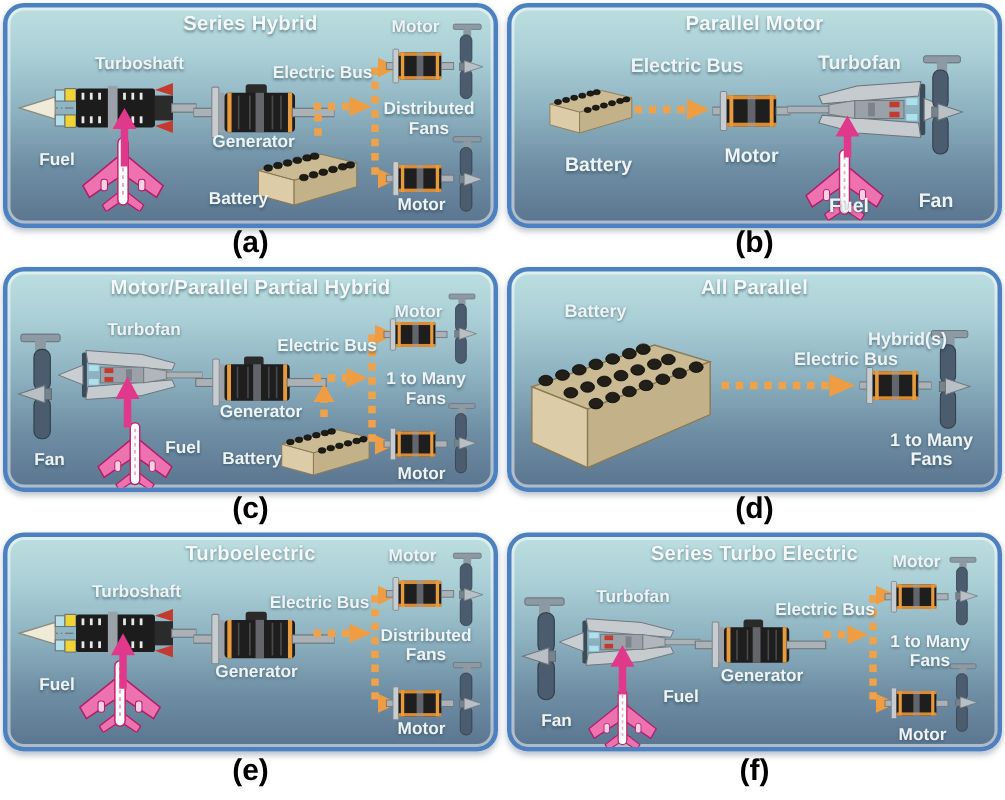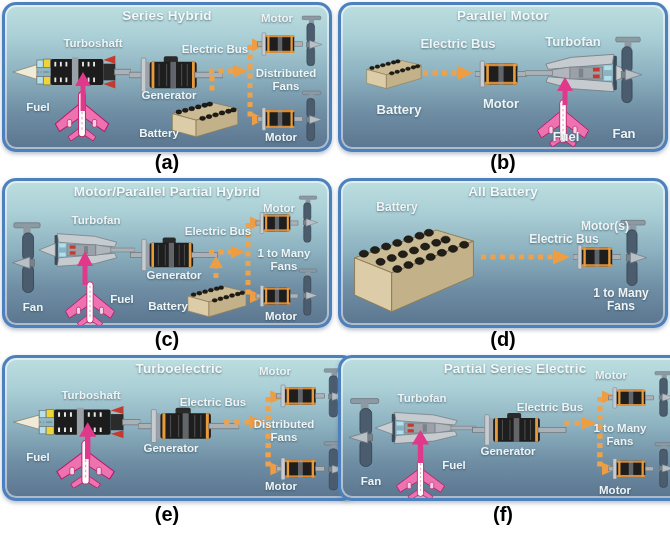--- a/index.html
+++ b/index.html
@@ -282,7 +282,7 @@
       <use href="#sym-motor" x="232" y="59" width="48" height="34"></use>
       <use href="#sym-fanspinner" x="276" y="38" width="32" height="76"></use>
     </svg>
-    <div class="ptitle">All Battery</div>
+    <div class="ptitle">All Parallel</div>
     <div class="lbl mid" style="left:26px;top:20px;width:60px;">Battery</div>
     <div class="lbl mid" style="left:168px;top:52px;width:110px;">Electric Bus</div>
     <div class="lbl mid" style="left:226px;top:39px;width:76px;">Motor(s)</div>

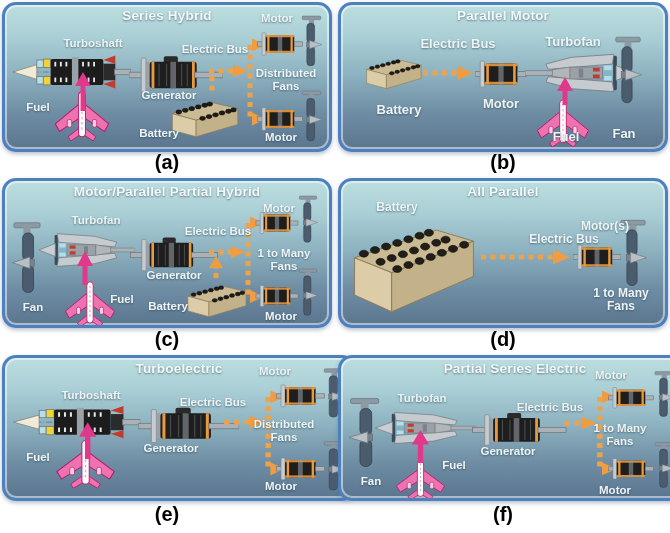--- a/index.html
+++ b/index.html
@@ -285,7 +285,7 @@
     <div class="ptitle">All Parallel</div>
     <div class="lbl mid" style="left:26px;top:20px;width:60px;">Battery</div>
     <div class="lbl mid" style="left:168px;top:52px;width:110px;">Electric Bus</div>
-    <div class="lbl mid" style="left:226px;top:39px;width:76px;">Motor(s)</div>
+    <div class="lbl mid" style="left:226px;top:39px;width:76px;">Hybrid(s)</div>
     <div class="lbl mid" style="left:240px;top:106px;width:80px;">1 to Many Fans</div>
   </div>
   <div class="caption" style="left:338px;top:328px;">(d)</div>

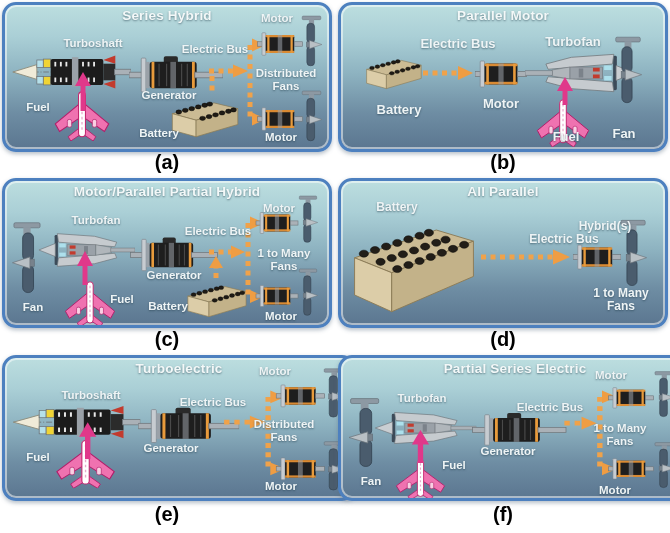--- a/index.html
+++ b/index.html
@@ -8,7 +8,7 @@
   .panel{position:absolute;width:324px;border:3px solid #4d80bf;border-radius:14px;
          background:linear-gradient(180deg,#bcdedf 0%,#aacfd6 22%,#8db2c0 48%,#6e8da3 75%,#5b7690 100%);
          box-shadow:0 2px 4px rgba(90,110,130,.45), inset 0 0 0 2px rgba(255,255,255,.5);}
-  .h150{height:144px;} .h146{height:140px;padding-left:24px;}
+  .h150{height:144px;} .h146{height:140px;}
   .scene{position:absolute;left:0;top:0;width:100%;height:100%;}
   .ptitle{position:absolute;left:0;right:0;top:3px;text-align:center;font-size:13.5px;
           font-weight:bold;color:#f3f8f8;text-shadow:0 1px 2px rgba(30,55,70,.55);letter-spacing:.2px;}

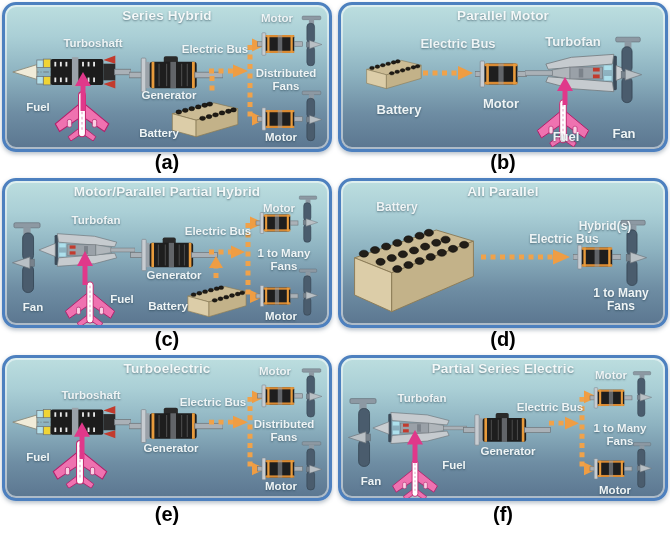--- a/index.html
+++ b/index.html
@@ -348,7 +348,7 @@
       <use href="#sym-motor" x="248" y="100" width="44" height="28"></use>
       <use href="#sym-fanspinner" x="288" y="86" width="26" height="54"></use>
     </svg>
-    <div class="ptitle">Partial Series Electric</div>
+    <div class="ptitle">Series Turbo Electric</div>
     <div class="lbl" style="left:10px;top:117px;width:40px;">Fan</div>
     <div class="lbl" style="left:44px;top:34px;width:74px;">Turbofan</div>
     <div class="lbl" style="left:90px;top:101px;width:46px;">Fuel</div>

